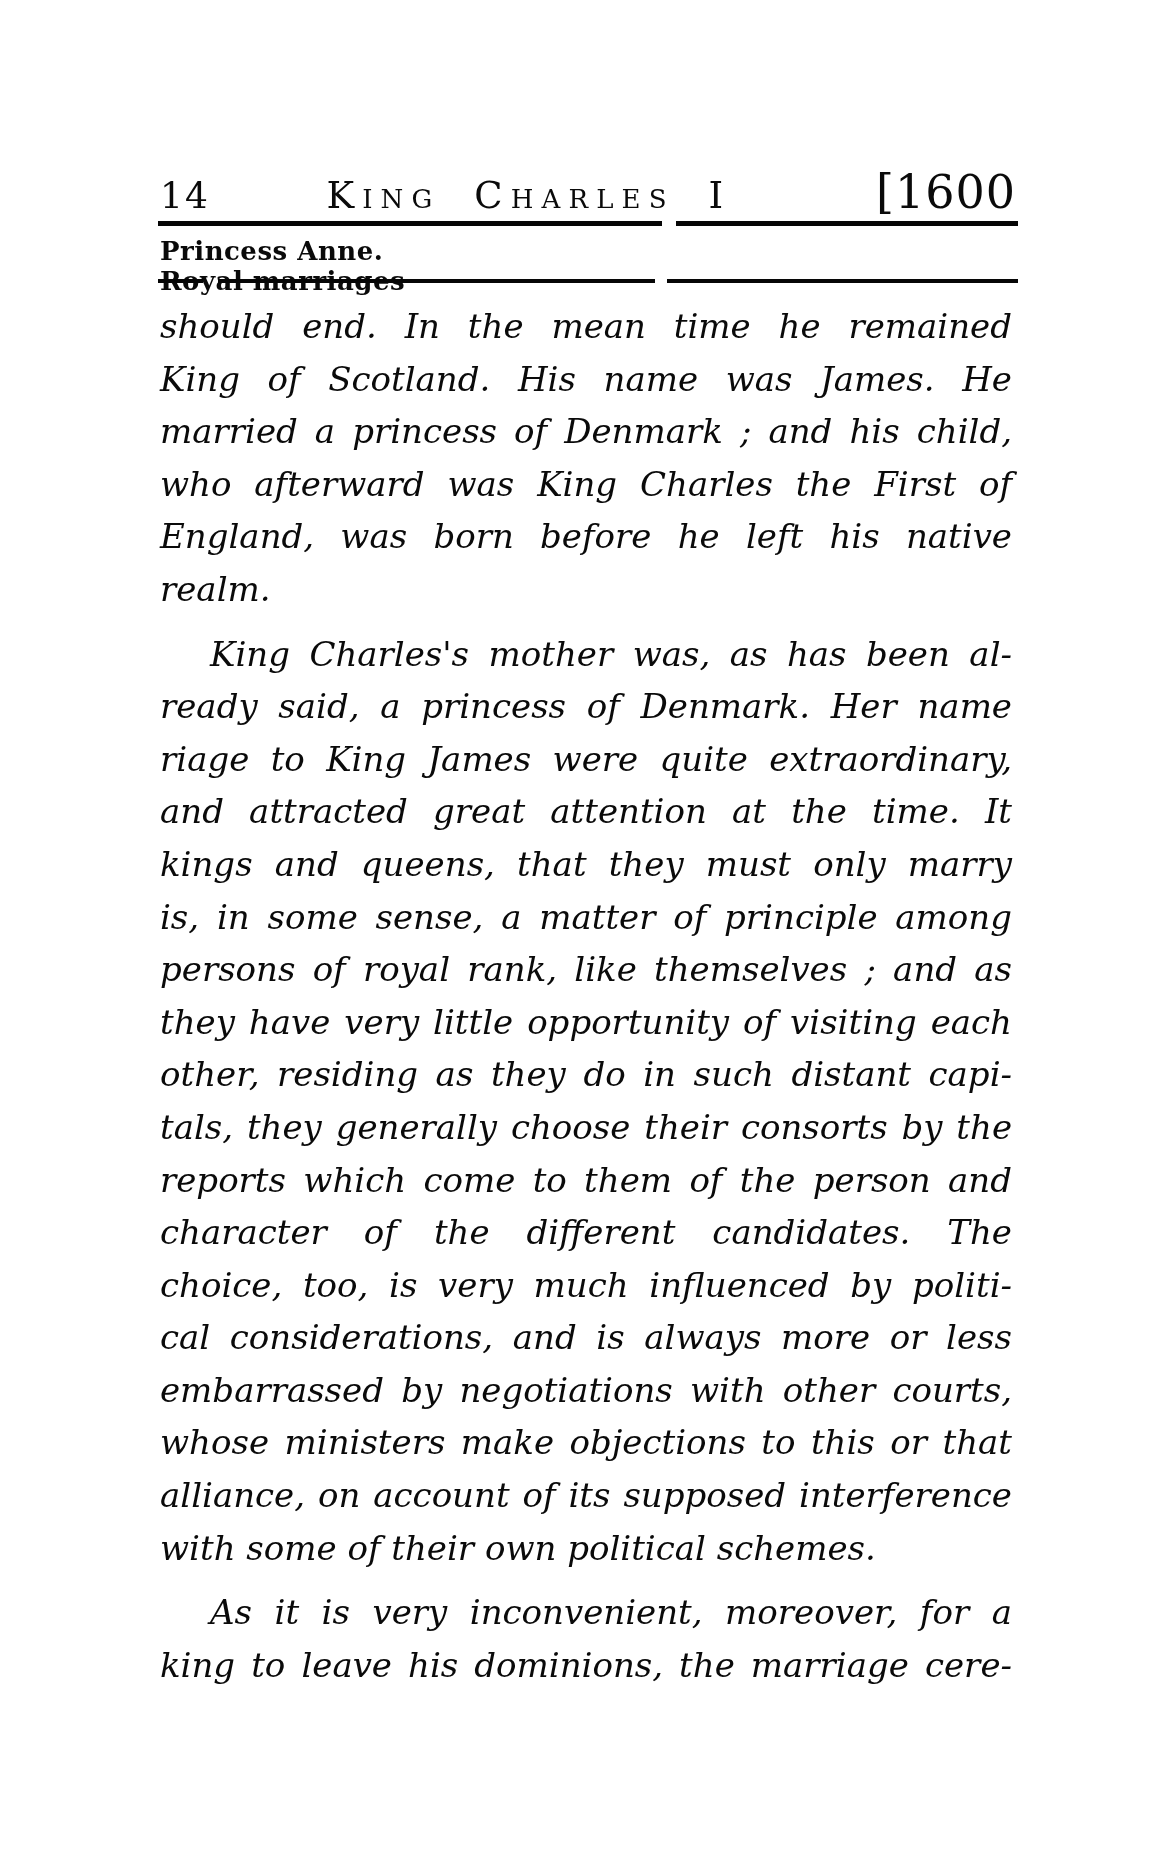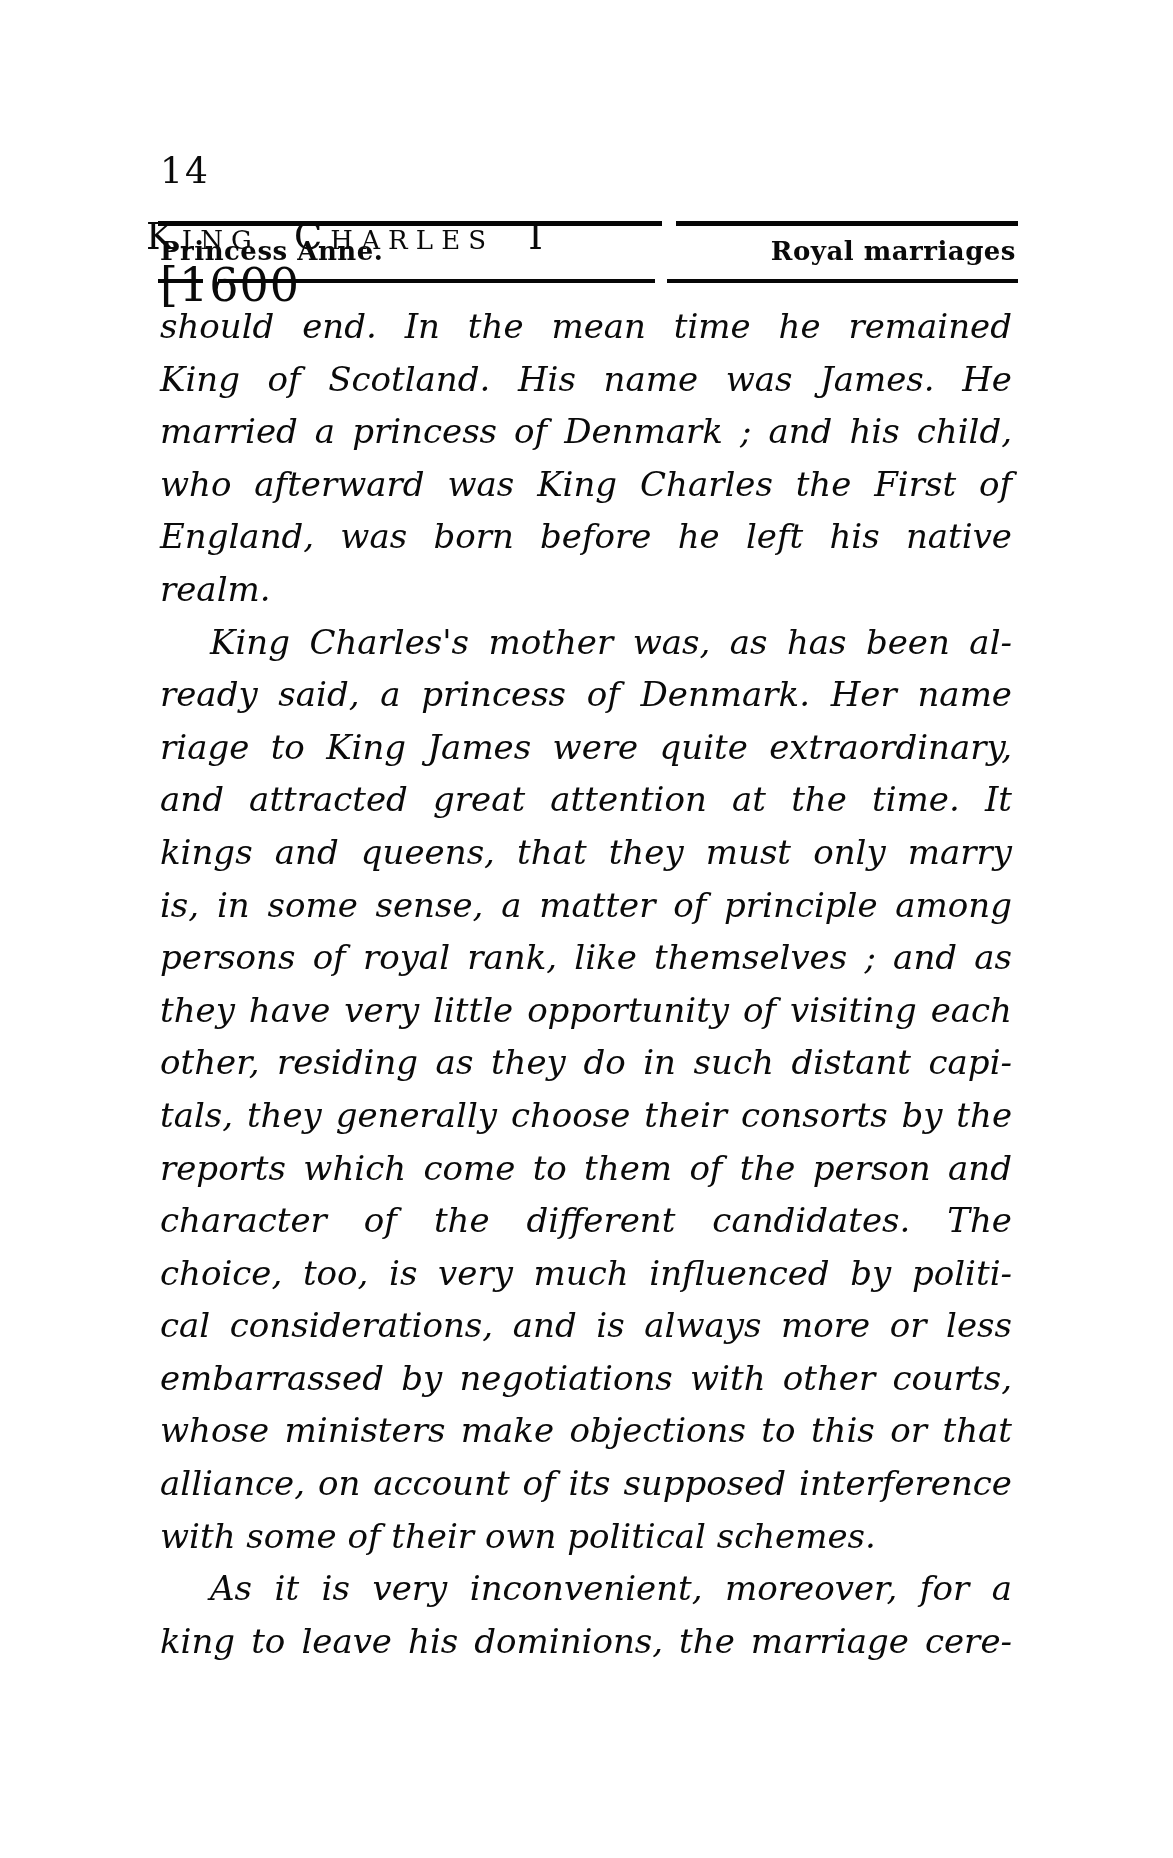--- a/index.html
+++ b/index.html
@@ -22,7 +22,6 @@
     height: 46px;
     display: flex;
     align-items: baseline;
-    flex-direction: column;
   }
   .pagenum {
     font-size: 36px;

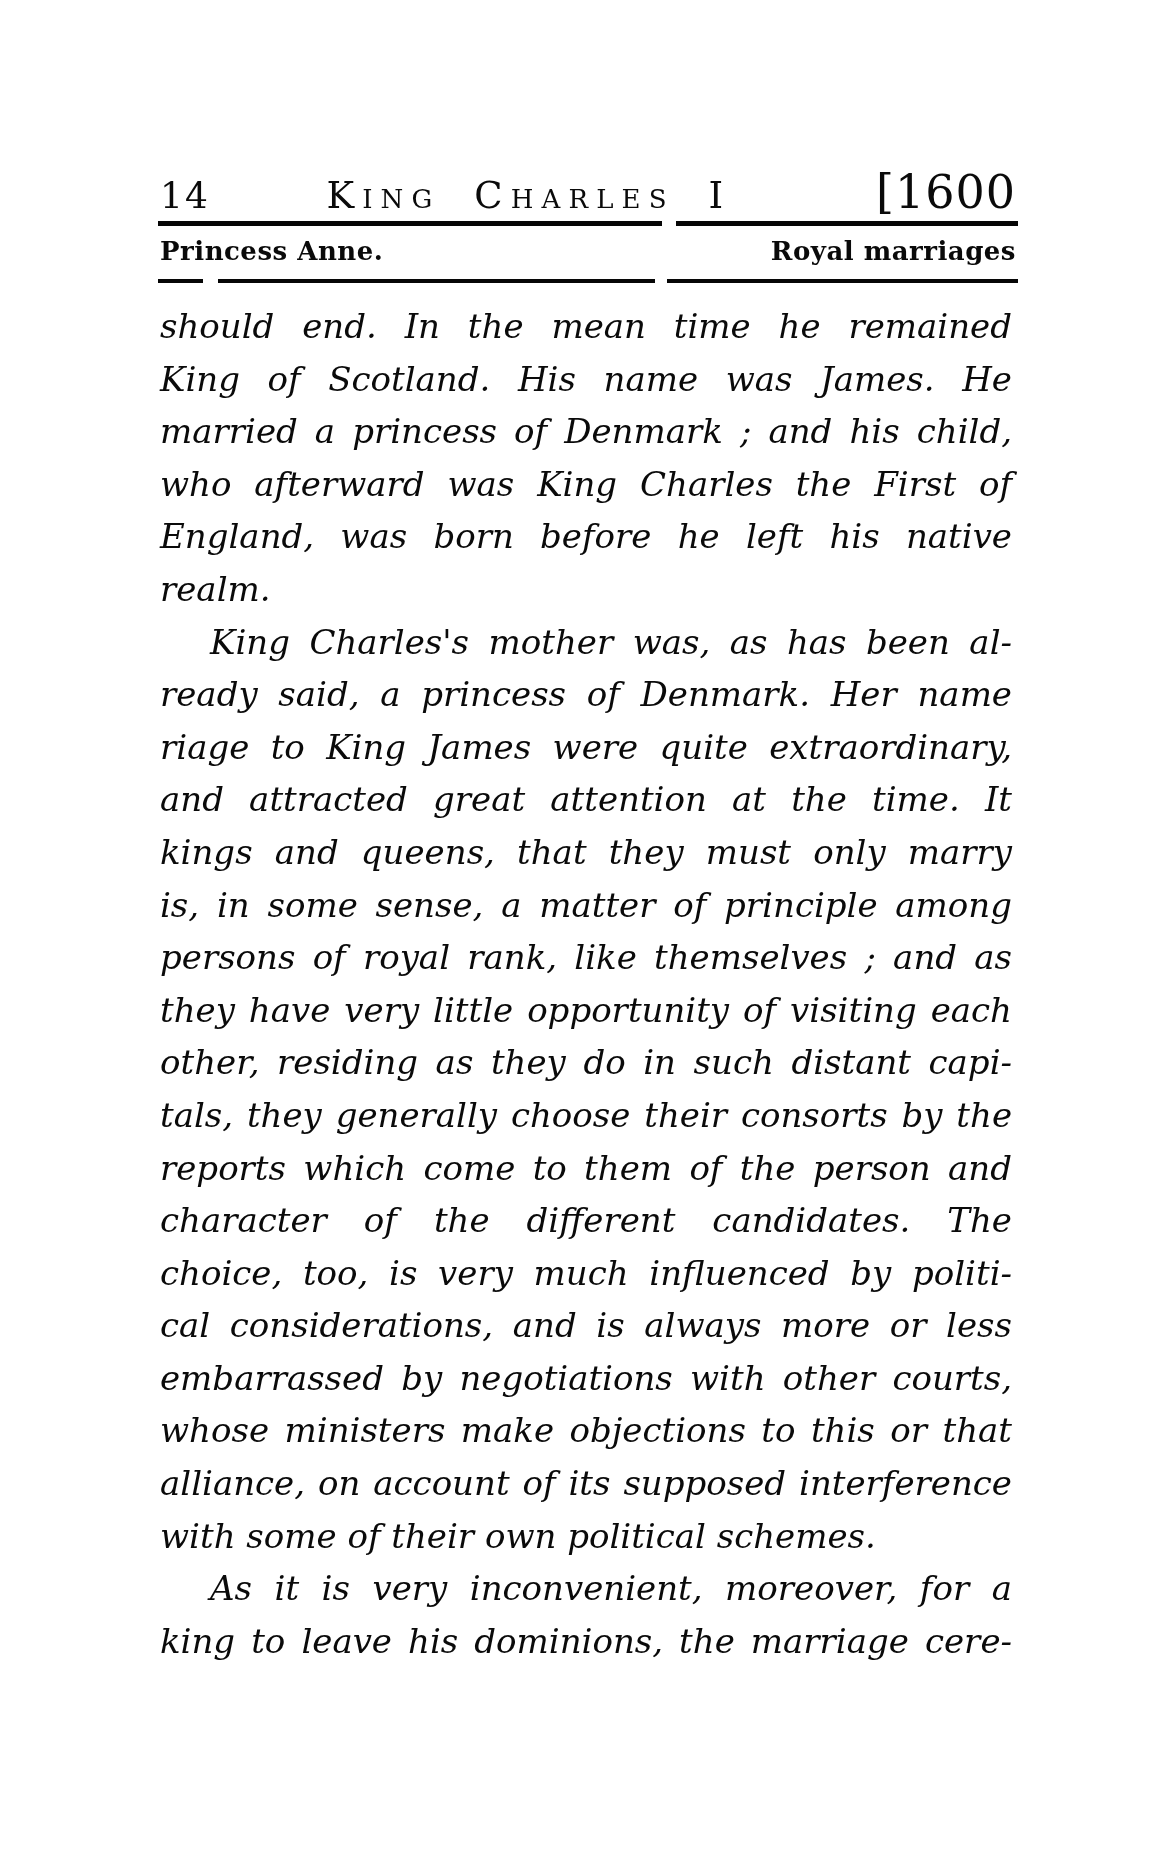--- a/index.html
+++ b/index.html
@@ -83,6 +83,7 @@
     font-weight: bold;
     font-size: 26px;
     letter-spacing: 0.5px;
+    flex-direction: column;
   }
 
   

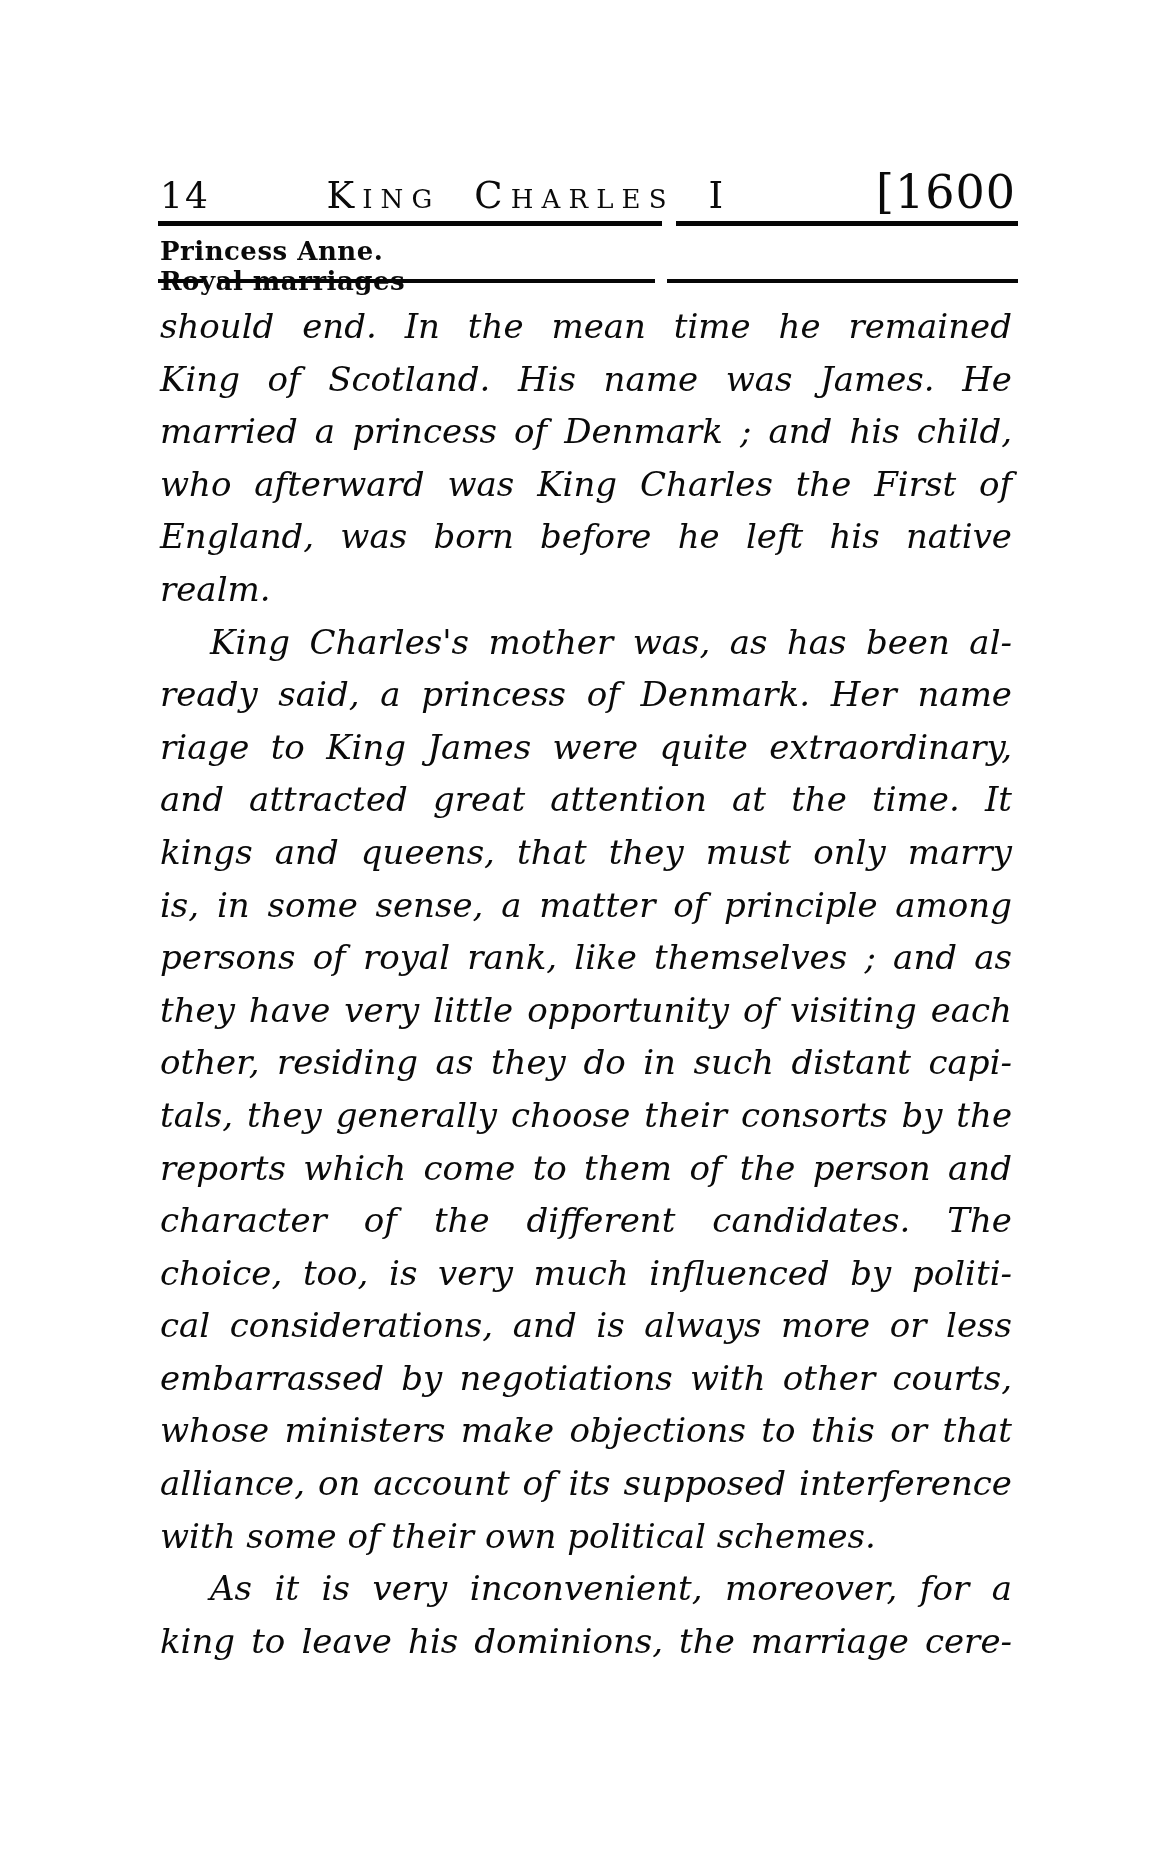--- a/index.html
+++ b/index.html
@@ -102,7 +102,7 @@
     white-space: normal;
   }
   .line.para-end { text-align-last: left; }
-  .line.indent { text-indent: 50px; }
+  .line.indent { text-indent: 50px; margin-top: 12px; }
 </style>
 </head>
 <body>

